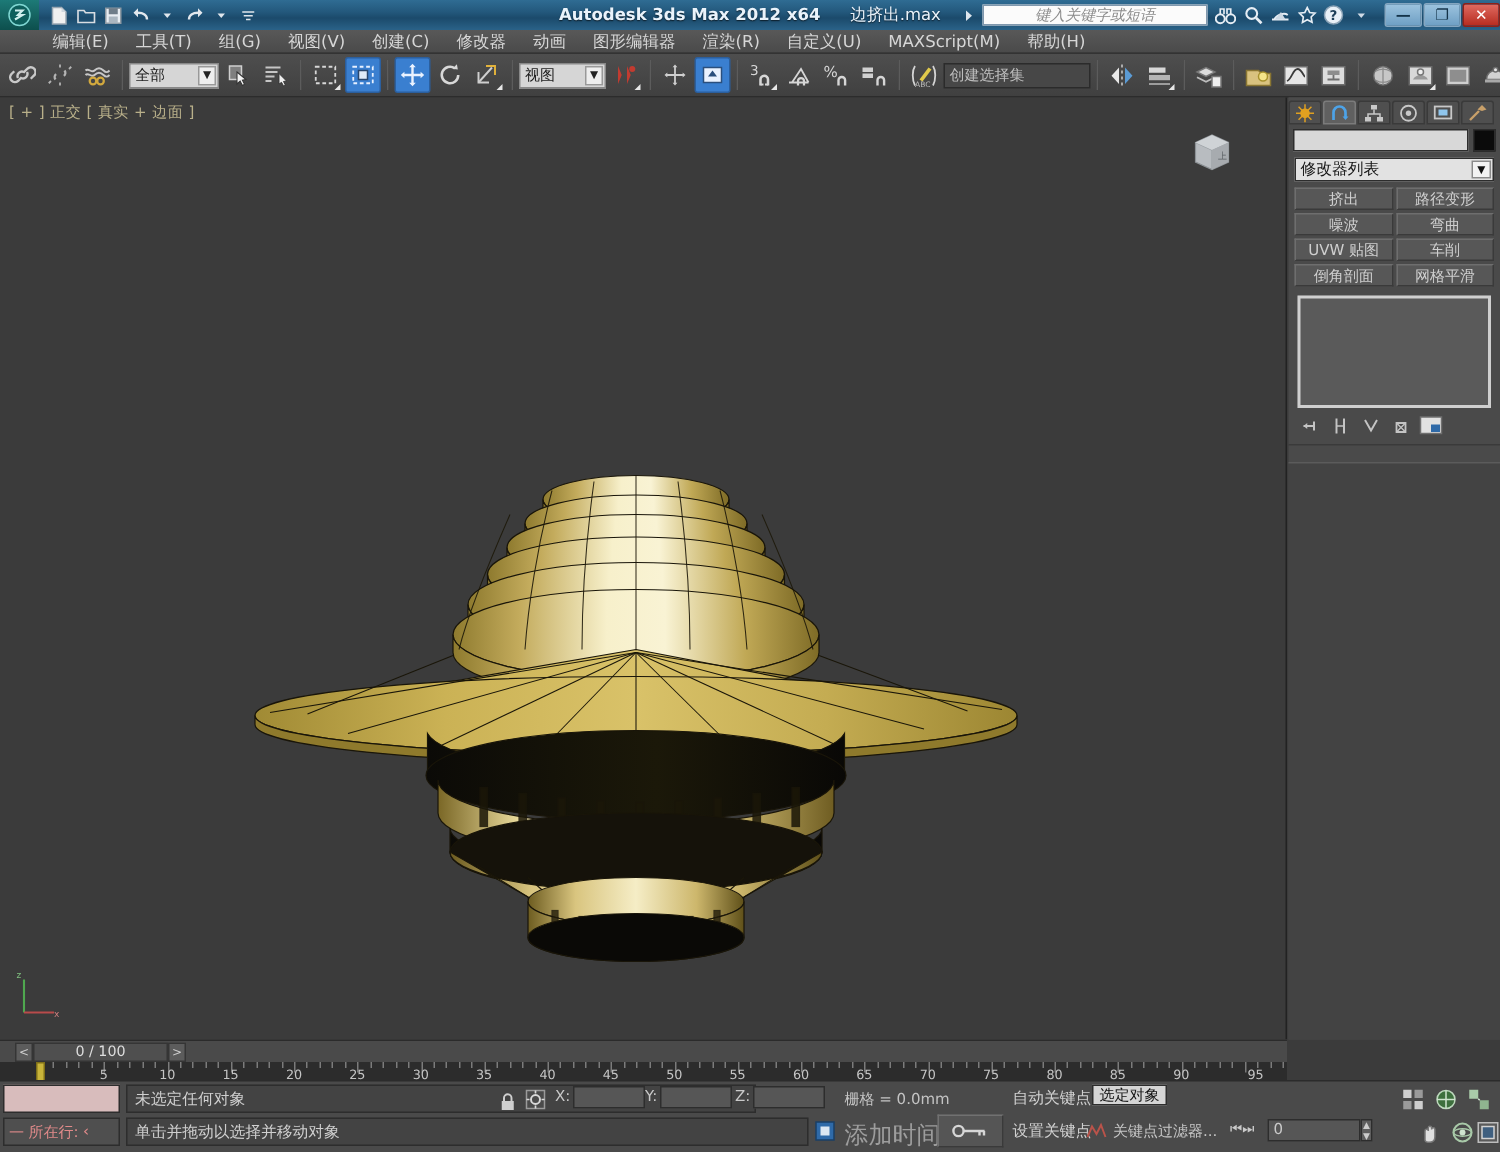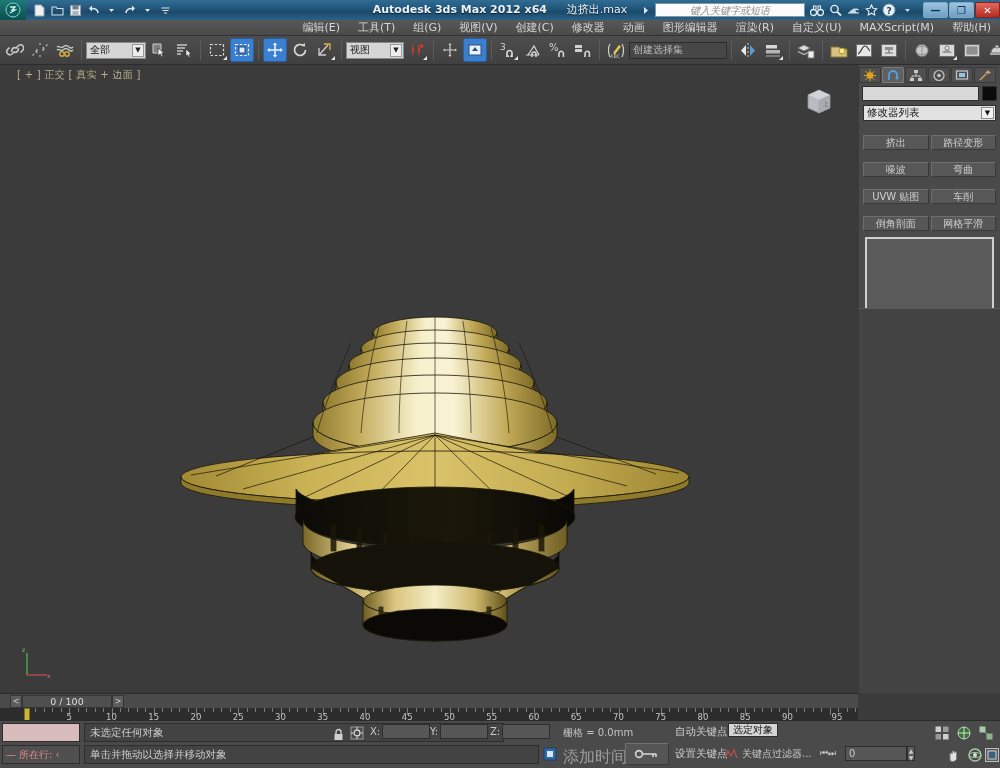--- a/index.html
+++ b/index.html
@@ -57,7 +57,7 @@
   .menubar{
     position:absolute;left:0;top:20px;width:1000px;height:16px;
     background:linear-gradient(to bottom,#585858,#4a4a4a);
-    display:flex;align-items:center;border-bottom:1px solid #333;justify-content:flex-end;
+    display:flex;align-items:center;border-bottom:1px solid #333;
   }
   .menubar .mlogo{width:26px;height:16px}
   .menubar .mi{

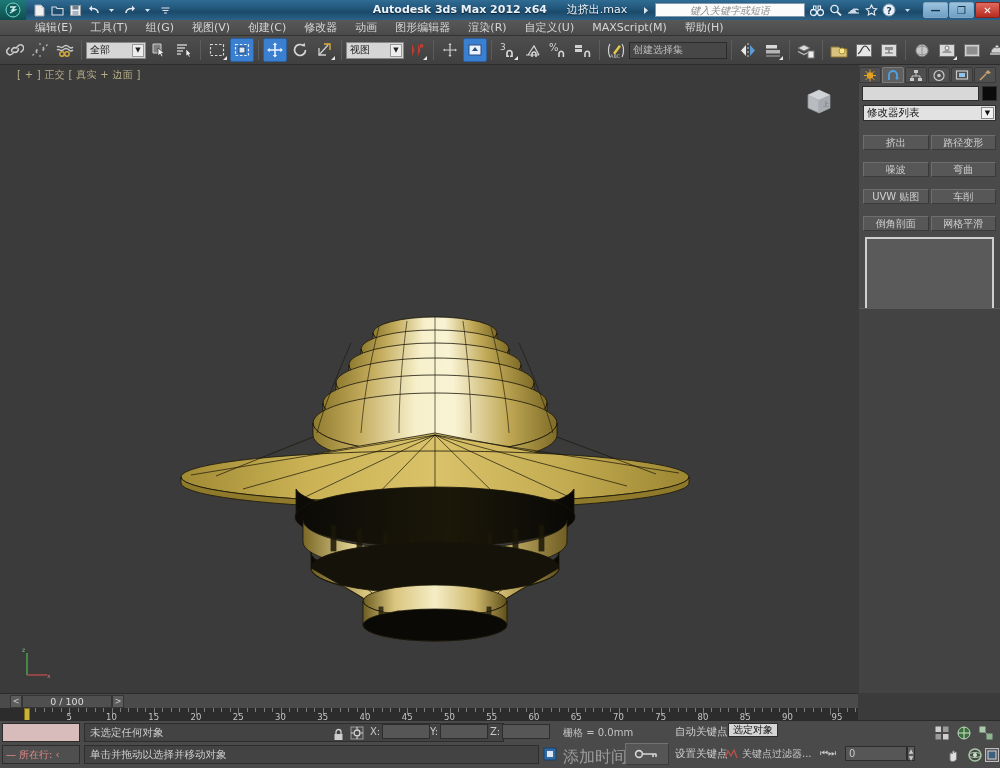--- a/index.html
+++ b/index.html
@@ -96,7 +96,7 @@
 
   
   .viewport{
-    position:absolute;left:11px;top:65px;width:858px;height:628px;
+    position:absolute;left:0;top:65px;width:858px;height:628px;
     background:#3b3b3b;overflow:hidden;border-right:1px solid #222;
   }
   .vp-label{

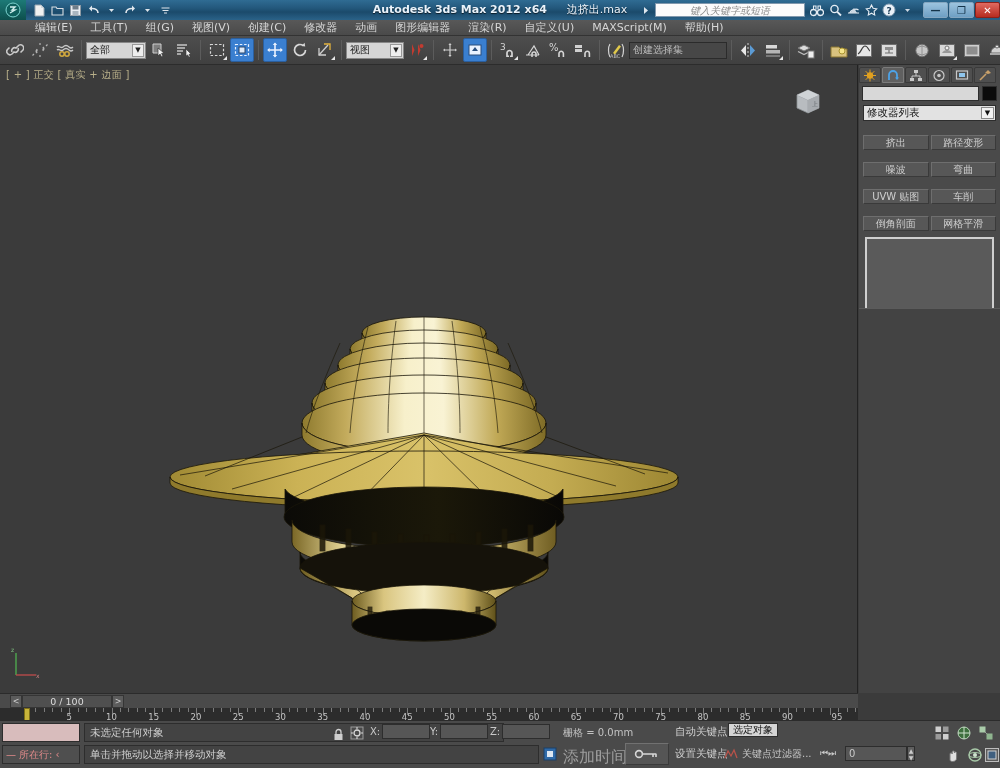--- a/index.html
+++ b/index.html
@@ -135,7 +135,7 @@
   .cp-btngrid{display:grid;grid-template-columns:1fr 1fr;gap:2px;padding:4px 4px 0 4px;}
   .cp-btn{
     height:15px;background:#575757;border:1px solid #6e6e6e;border-right-color:#3a3a3a;border-bottom-color:#3a3a3a;
-    color:#cfcfcf;font-size:10px;display:flex;align-items:center;justify-content:center;margin-top:10px;
+    color:#cfcfcf;font-size:10px;display:flex;align-items:center;justify-content:center;
   }
   .cp-stack{
     margin:6px 6px 0 6px;height:75px;background:#5a5a5a;border:2px solid #cfcfcf;

